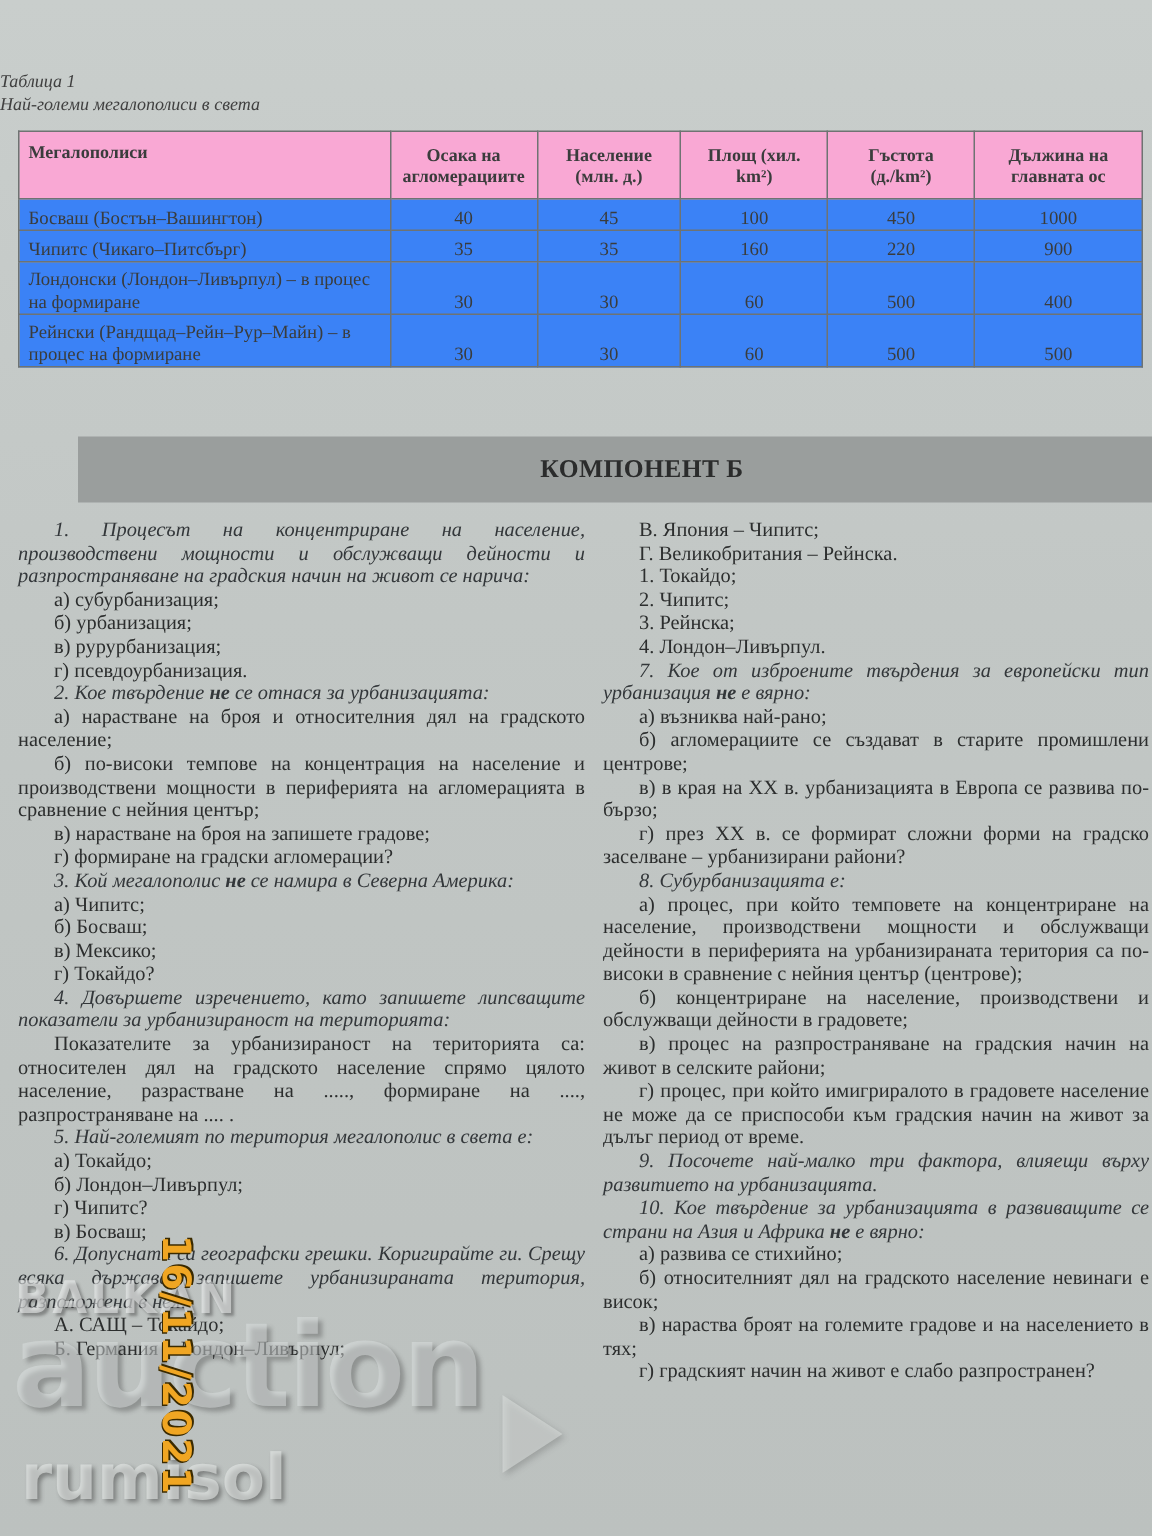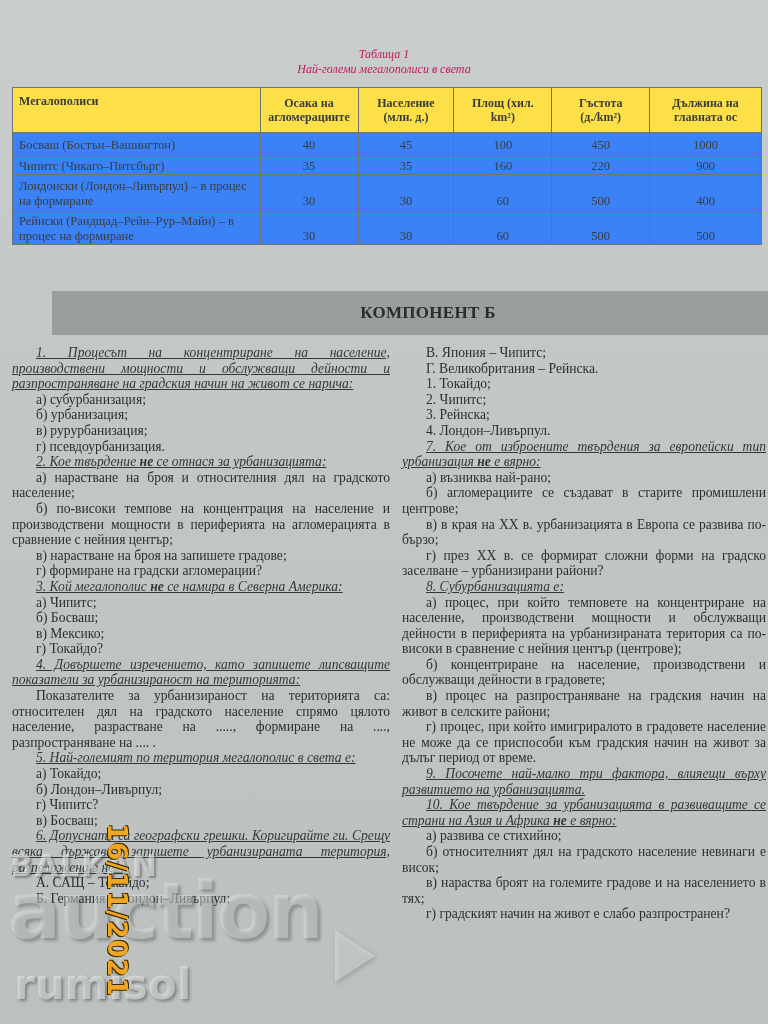--- a/index.html
+++ b/index.html
@@ -11,7 +11,7 @@
       color: #2a2c2c;
     }
     .page { position: absolute; left: 0; top: 0; width: 768px; height: 1024px; }
-    .caption { position: absolute; left: 0; width: 768px; text-align: center; font-style: italic; font-size: 12px; color: #be185d; }
+    .caption { position: absolute; left: 0; width: 768px; font-style: italic; font-size: 12px; color: #404040; }
     .caption.t1 { top: 47px; }
     .caption.t2 { top: 62px; }
 

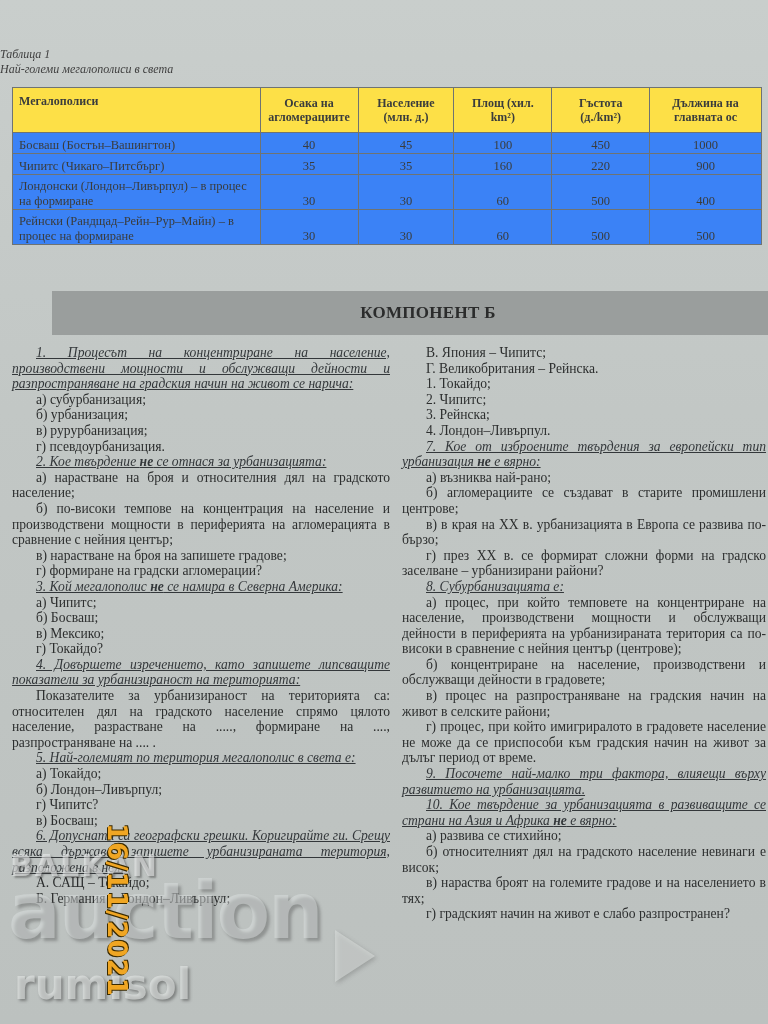--- a/index.html
+++ b/index.html
@@ -21,7 +21,7 @@
     }
     table.mega th, table.mega td { border: 1px solid #6f7372; padding: 0 6px; }
     table.mega th {
-      background: #fde047; font-weight: bold; font-size: 12px; line-height: 14px;
+      background: #f9a8d4; font-weight: bold; font-size: 12px; line-height: 14px;
       height: 38px; text-align: center; vertical-align: middle;
     }
     table.mega th.first { text-align: left; vertical-align: top; padding-top: 6px; }

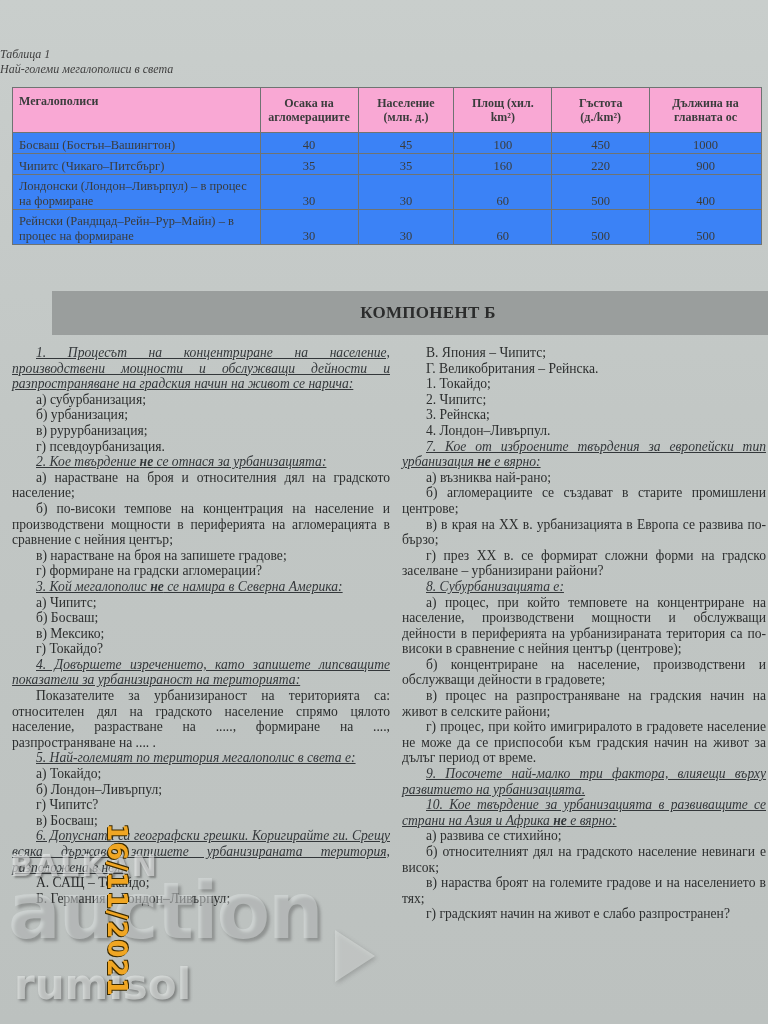--- a/index.html
+++ b/index.html
@@ -38,7 +38,7 @@
     .col { position: absolute; top: 345px; font-size: 13.6px; line-height: 15.6px; color: #2c2e2e; }
     .col.left { left: 12px; width: 378px; }
     .col.right { left: 402px; width: 364px; }
-    .q { font-style: italic; text-indent: 24px; text-align: justify; color: #33373a; text-decoration: underline; }
+    .q { font-style: italic; text-indent: 24px; text-align: justify; color: #33373a; }
     .q b { font-style: italic; }
     .opt { padding-left: 24px; }
     .para { text-indent: 24px; text-align: justify; }

